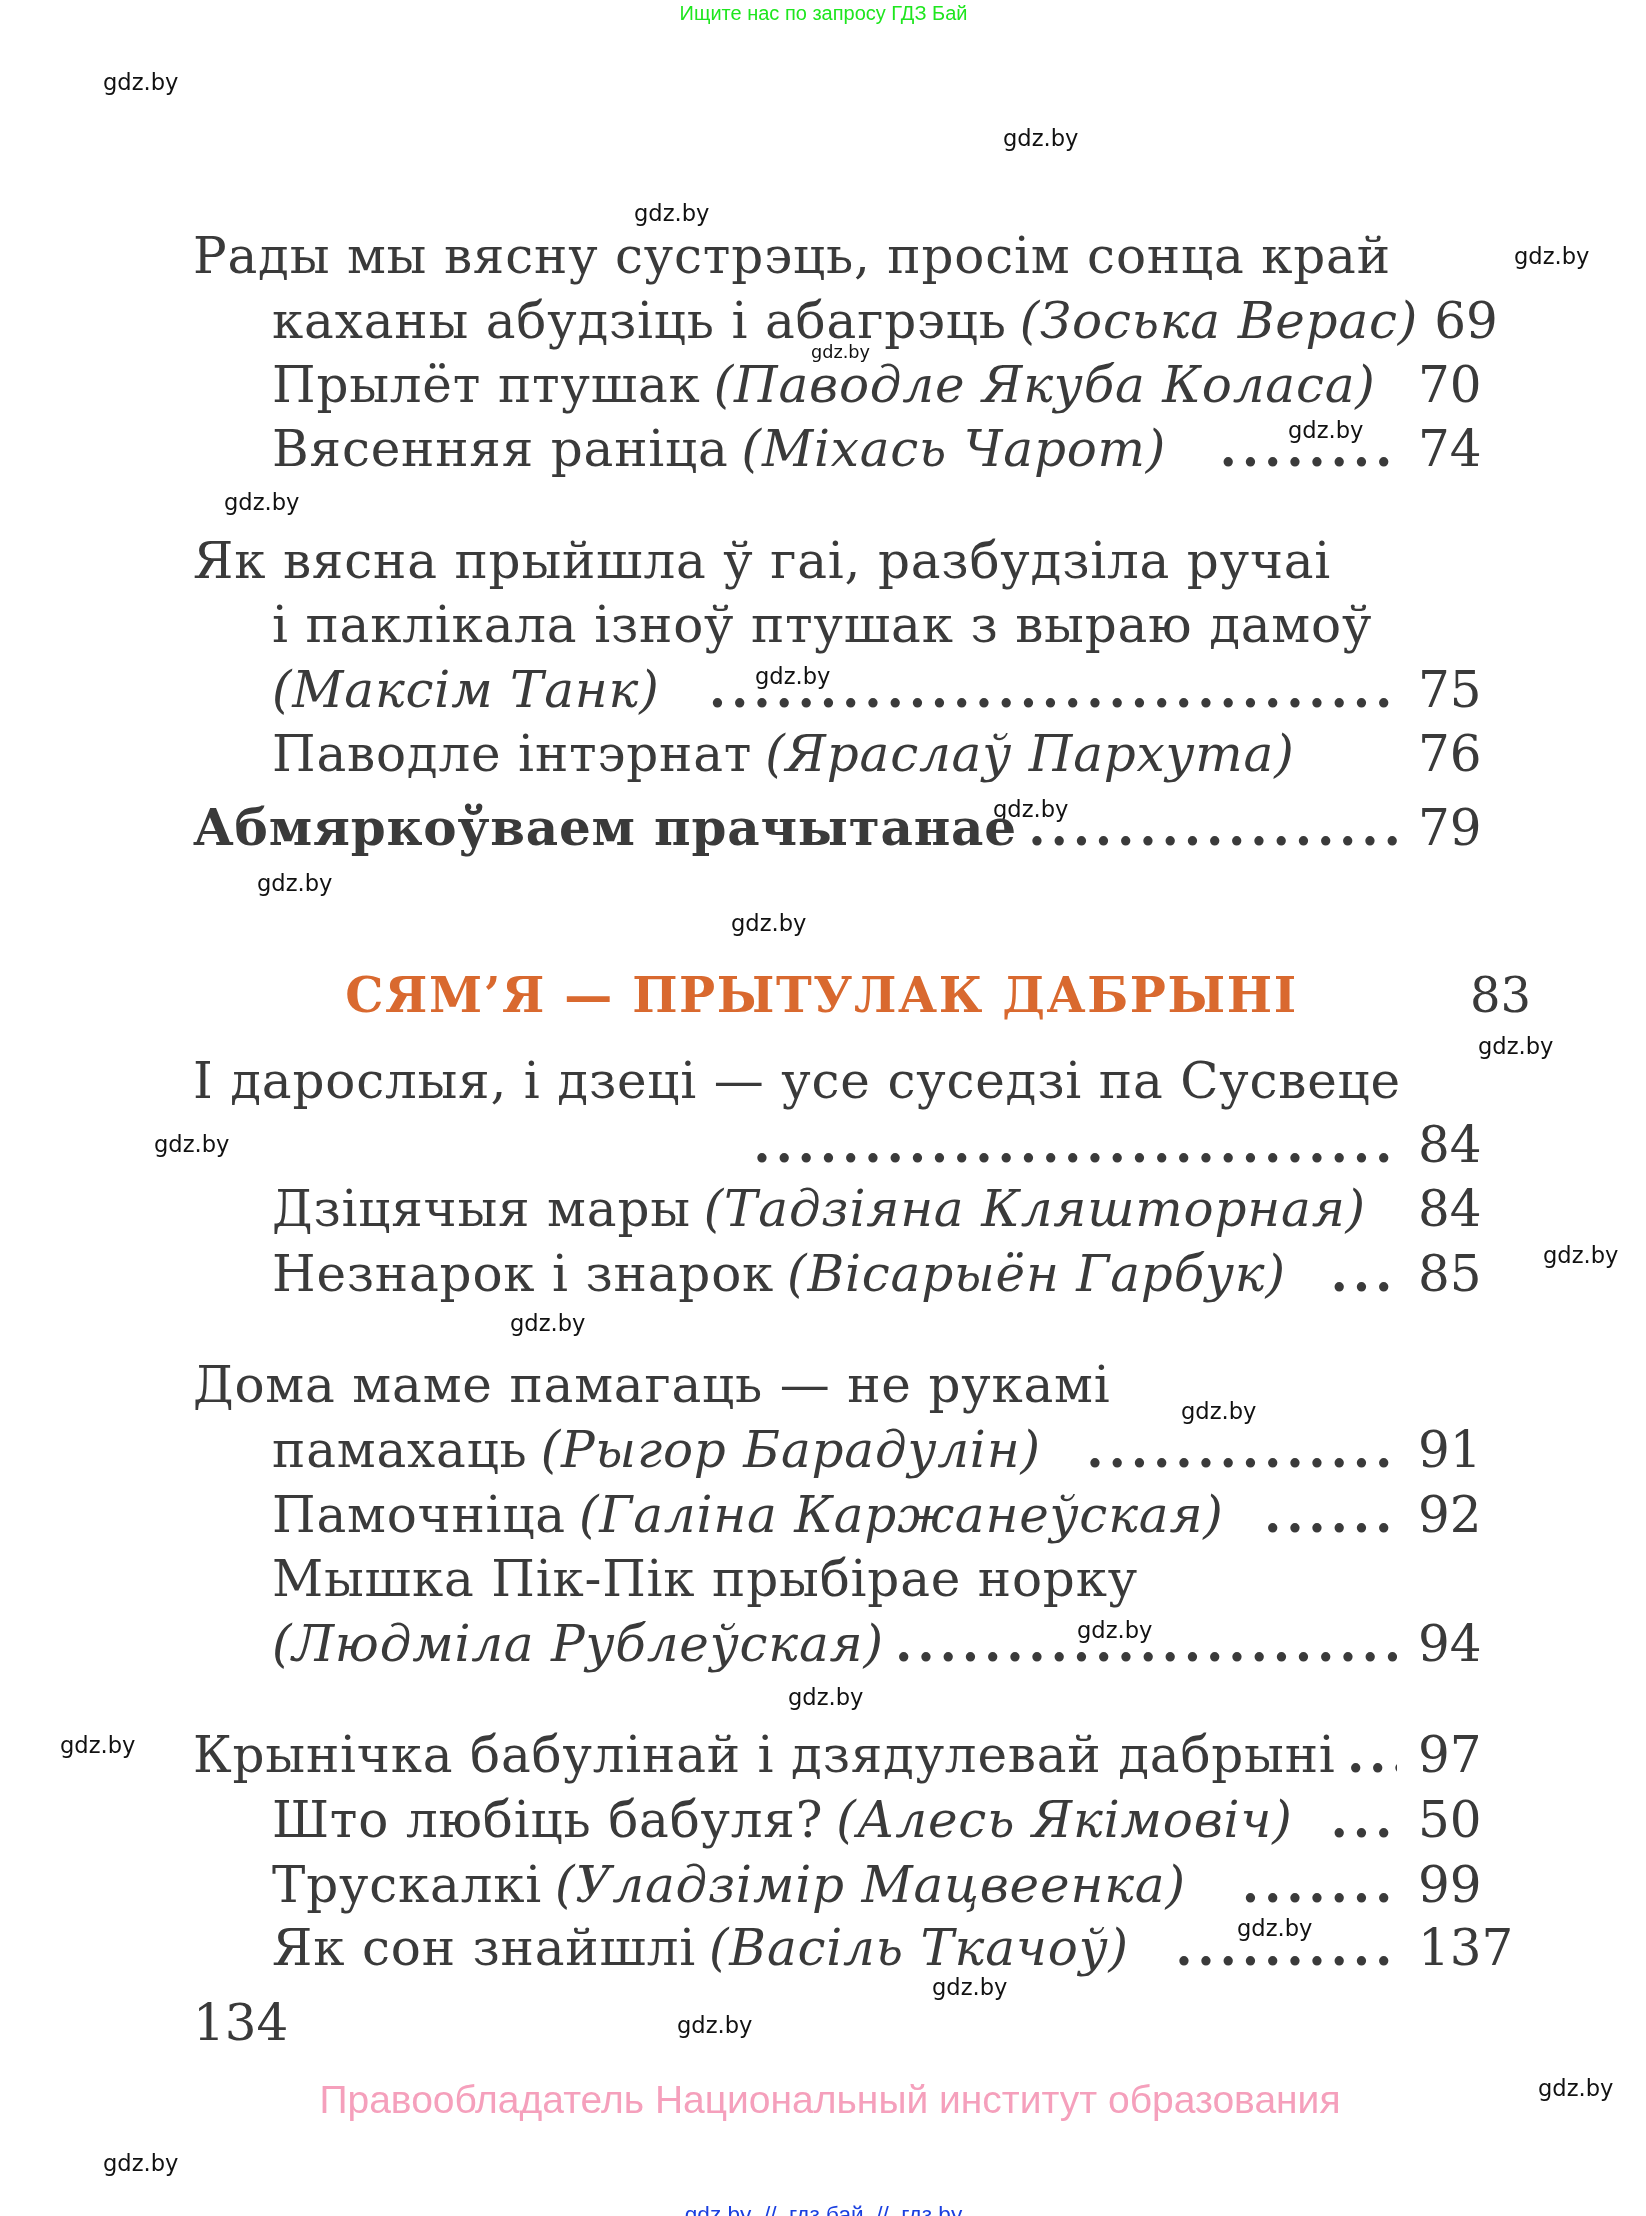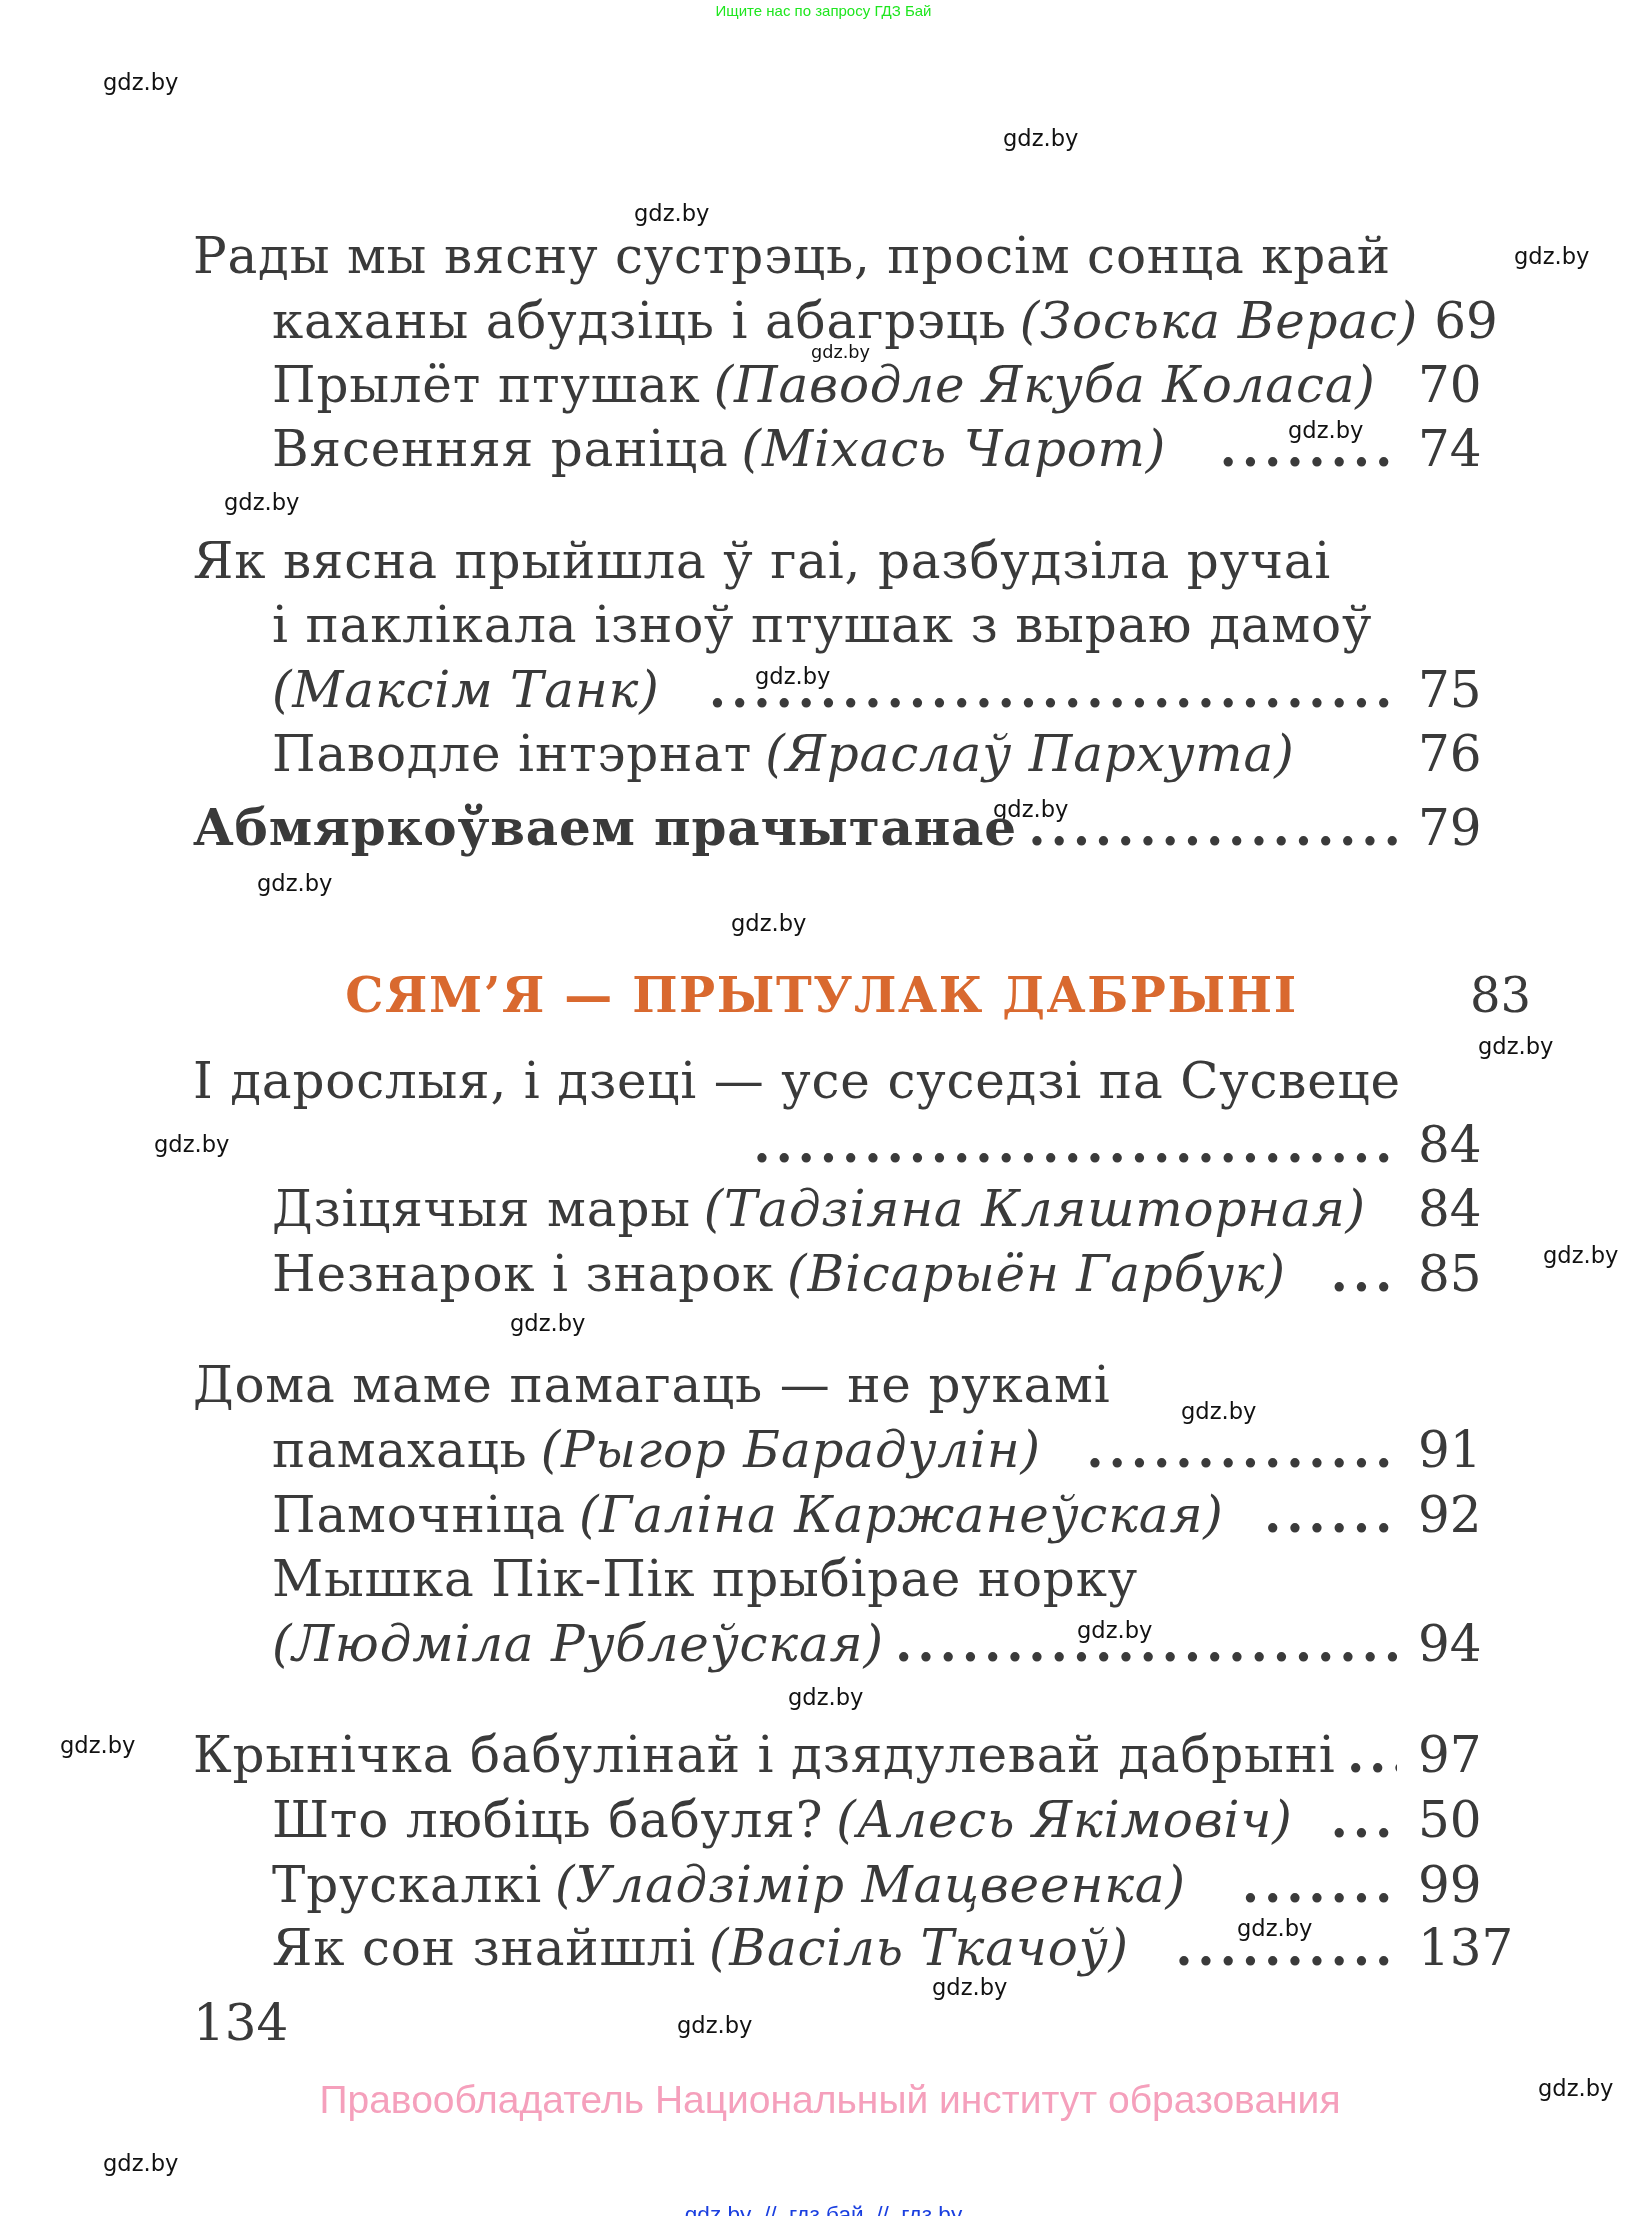--- a/index.html
+++ b/index.html
@@ -6,7 +6,7 @@
   body { width:1647px; height:2216px; position:relative; overflow:hidden; }
   .top-note {
     position:absolute; top:1.6px; left:0; width:1647px; text-align:center;
-    font-family:"Liberation Sans", sans-serif; font-size:15px; color:#1ee61e;
+    font-family:"Liberation Sans", sans-serif; font-size:20px; color:#1ee61e;
   }
   .wm {
     position:absolute; font-family:"DejaVu Sans", sans-serif; font-size:22.6px;

